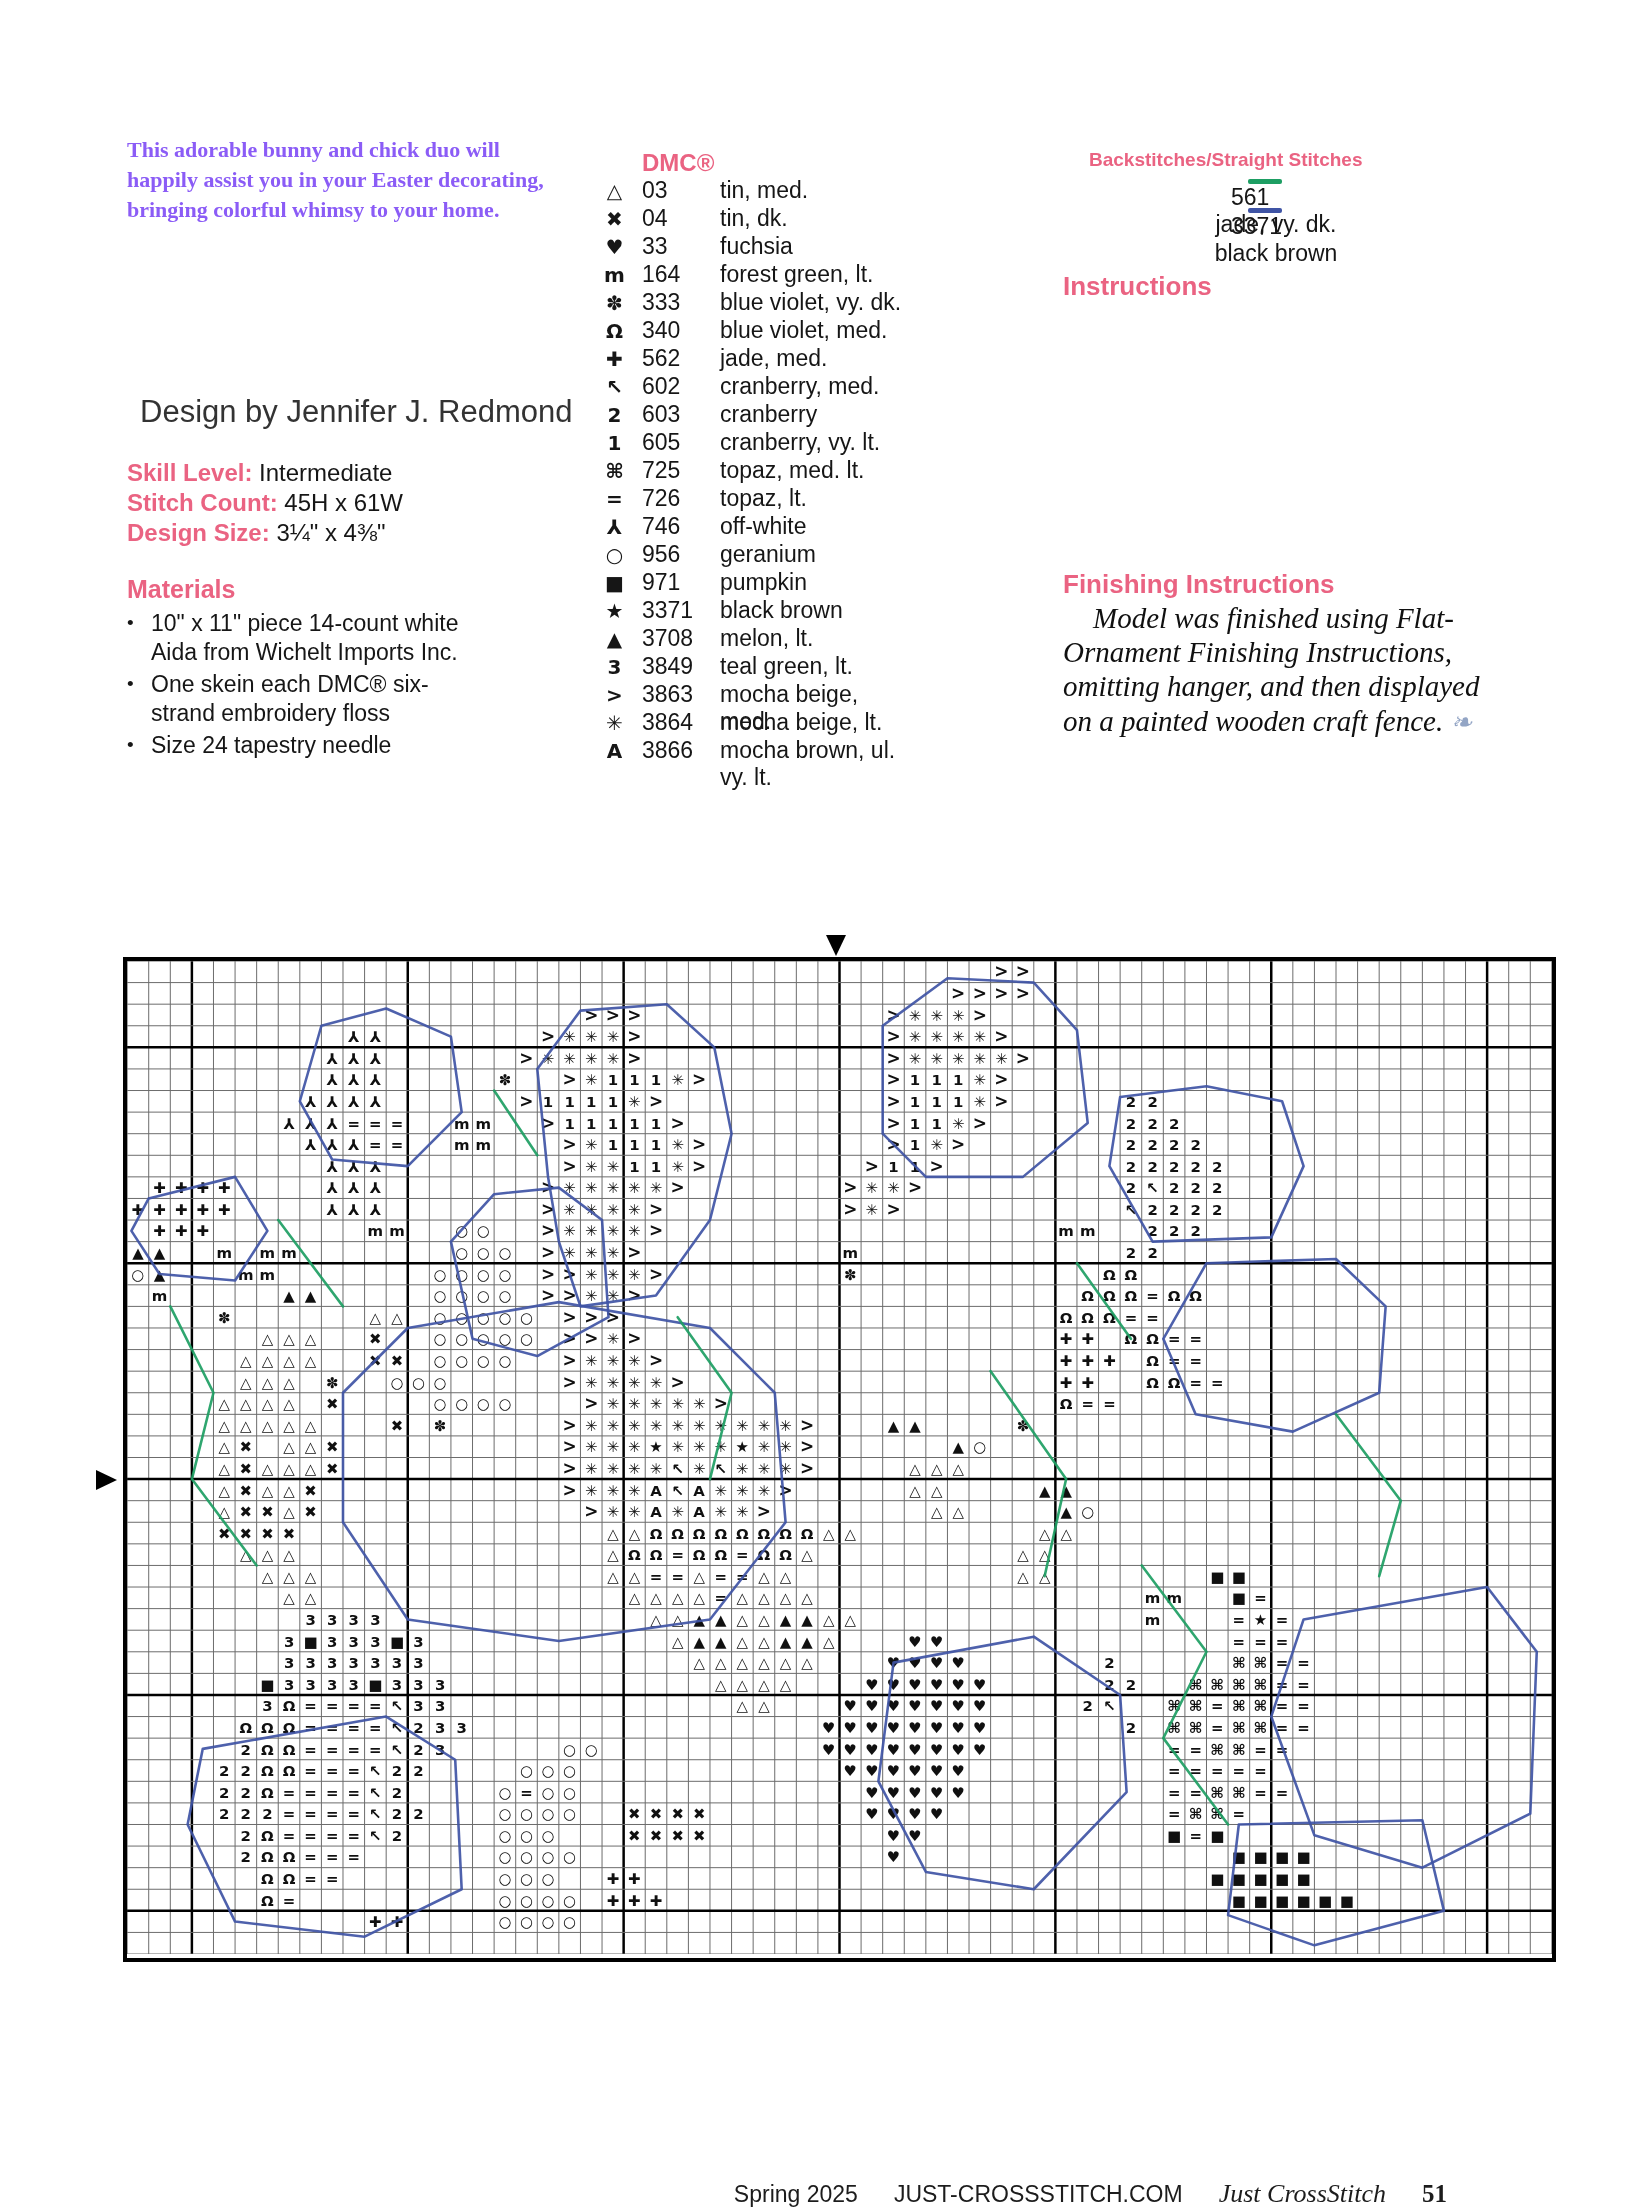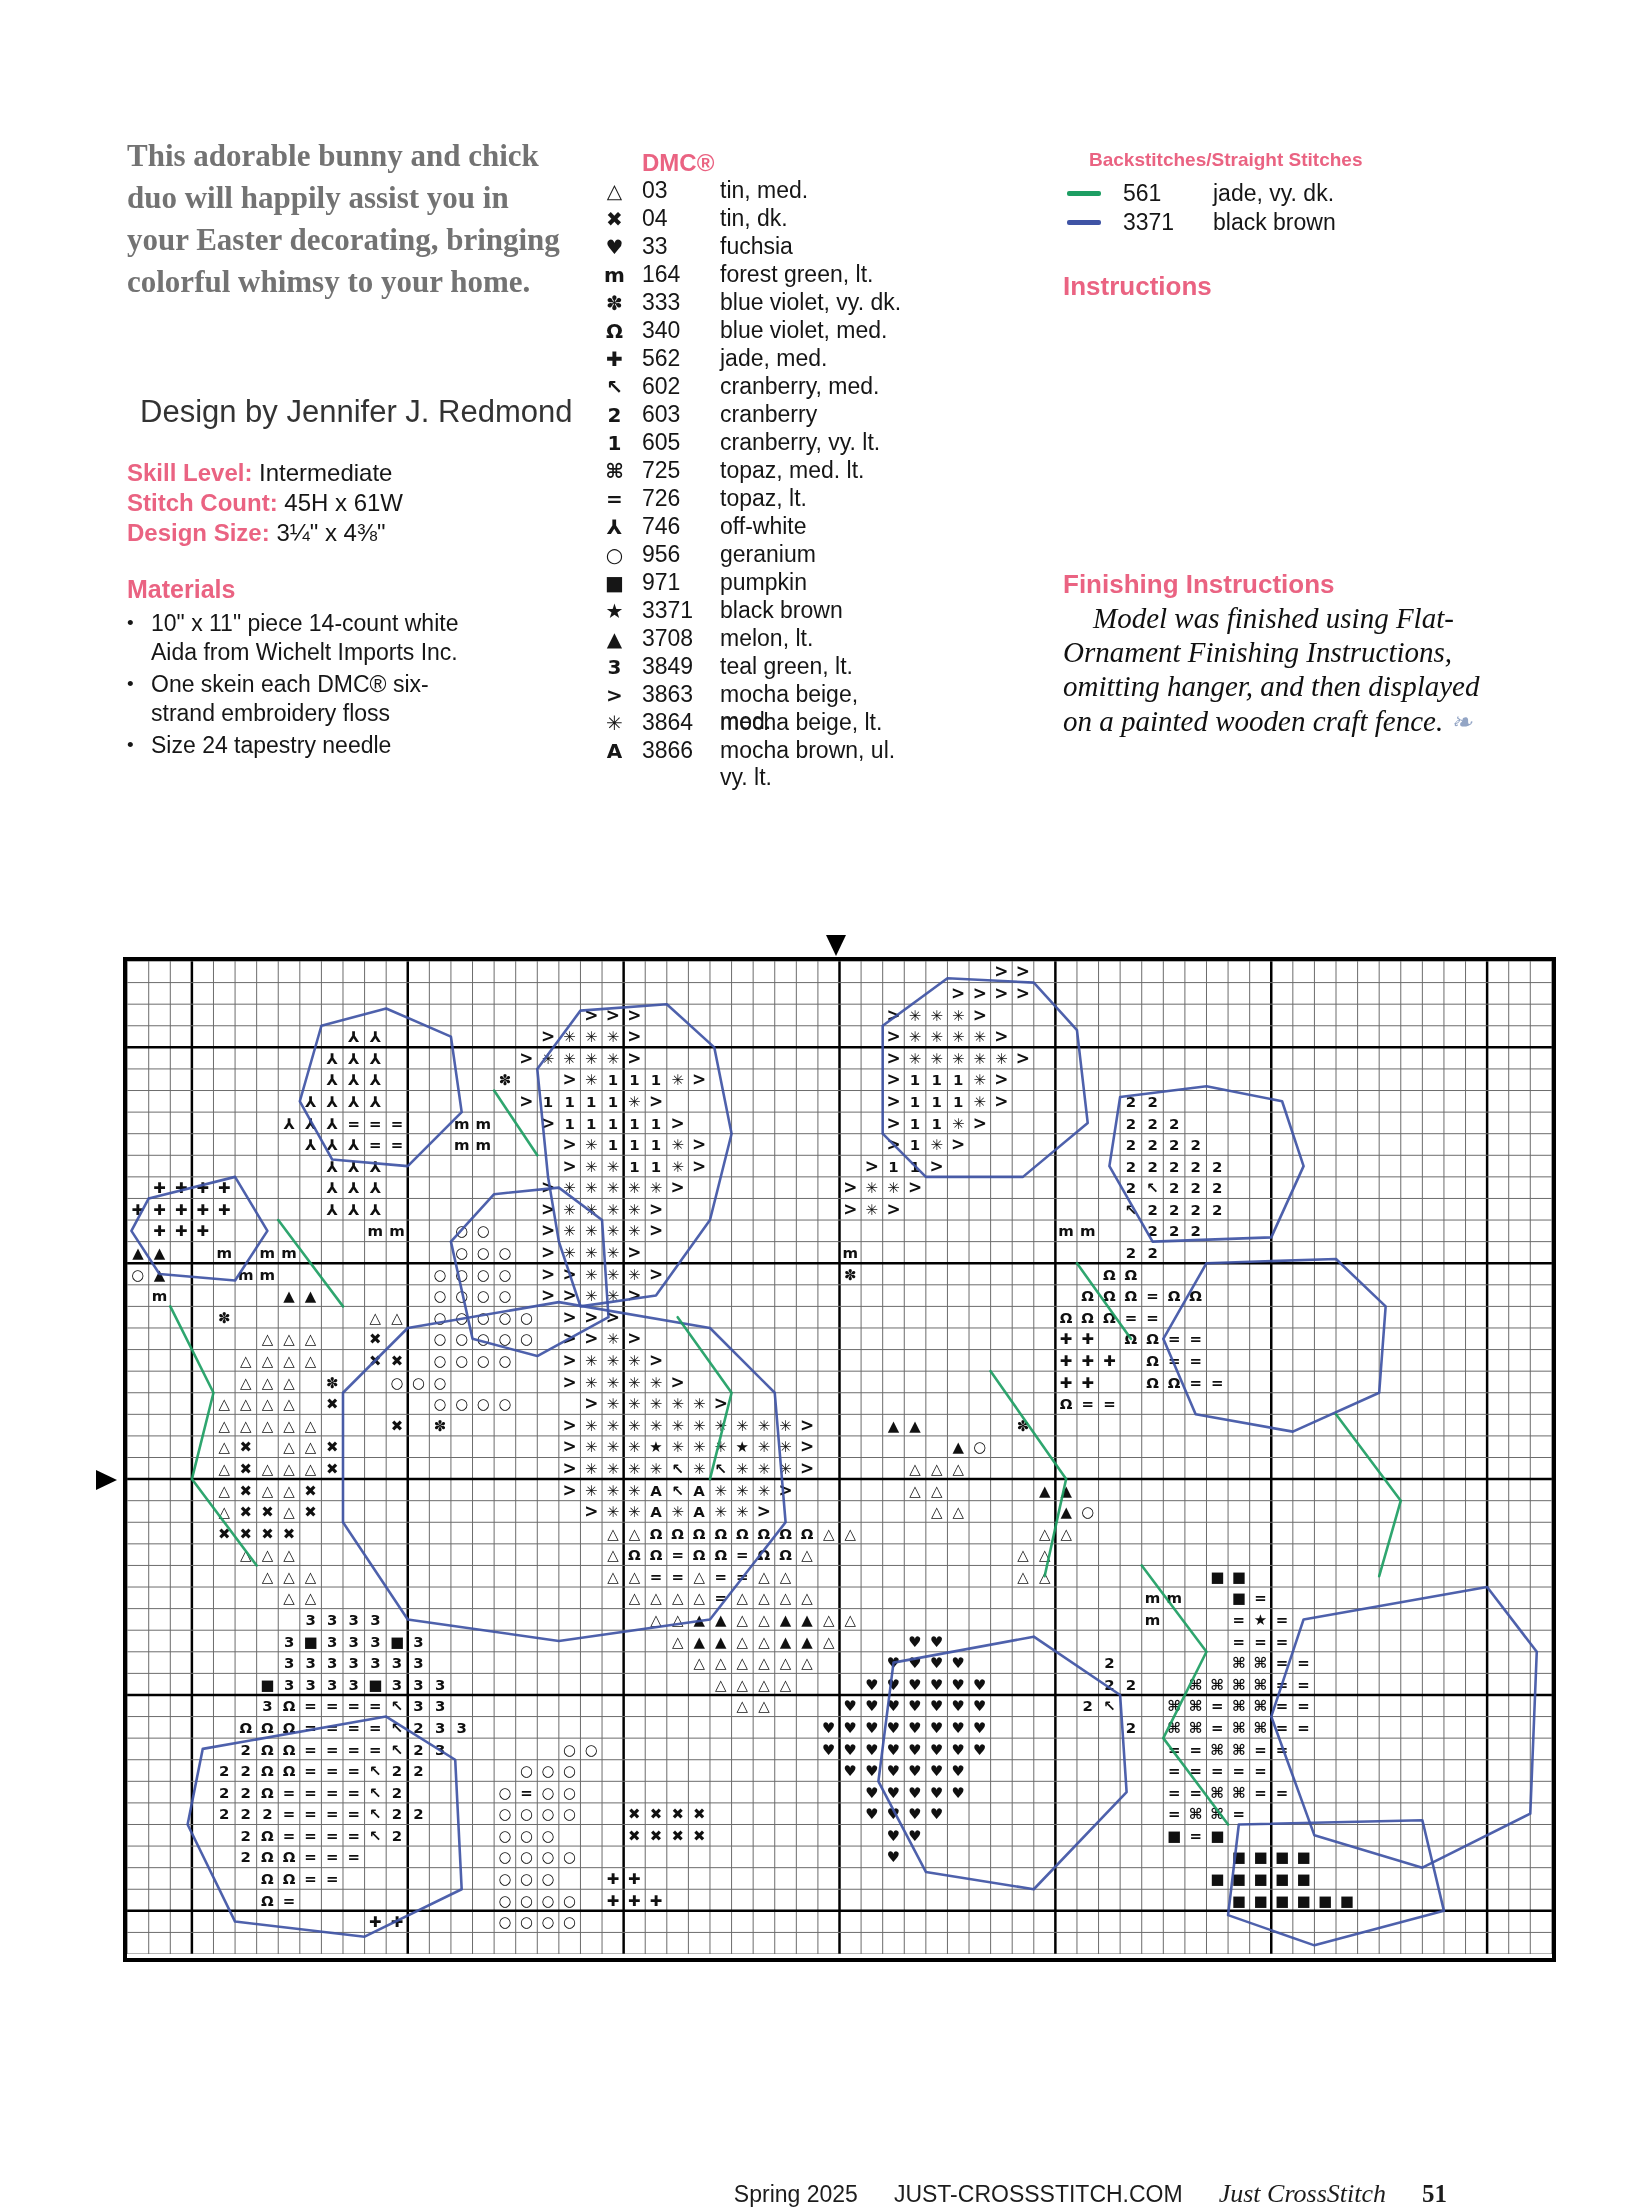--- a/index.html
+++ b/index.html
@@ -9,7 +9,7 @@
   .pink{color:var(--accent);font-weight:bold;}
   
   #intro{position:absolute;left:127px;top:135px;width:444px;font-family:"Liberation Serif",serif;
-         font-weight:600;font-size:31px;line-height:1.36;color:#737373;}
+         font-weight:600;font-size:22px;line-height:1.36;color:#8b5cf6;}
   #byline{position:absolute;left:140px;top:394px;width:458px;font-size:31px;font-weight:400;color:#333;}
   #specs{position:absolute;left:127px;top:458px;font-size:24px;line-height:30px;}
   #specs .lbl{color:var(--accent);font-weight:bold;}

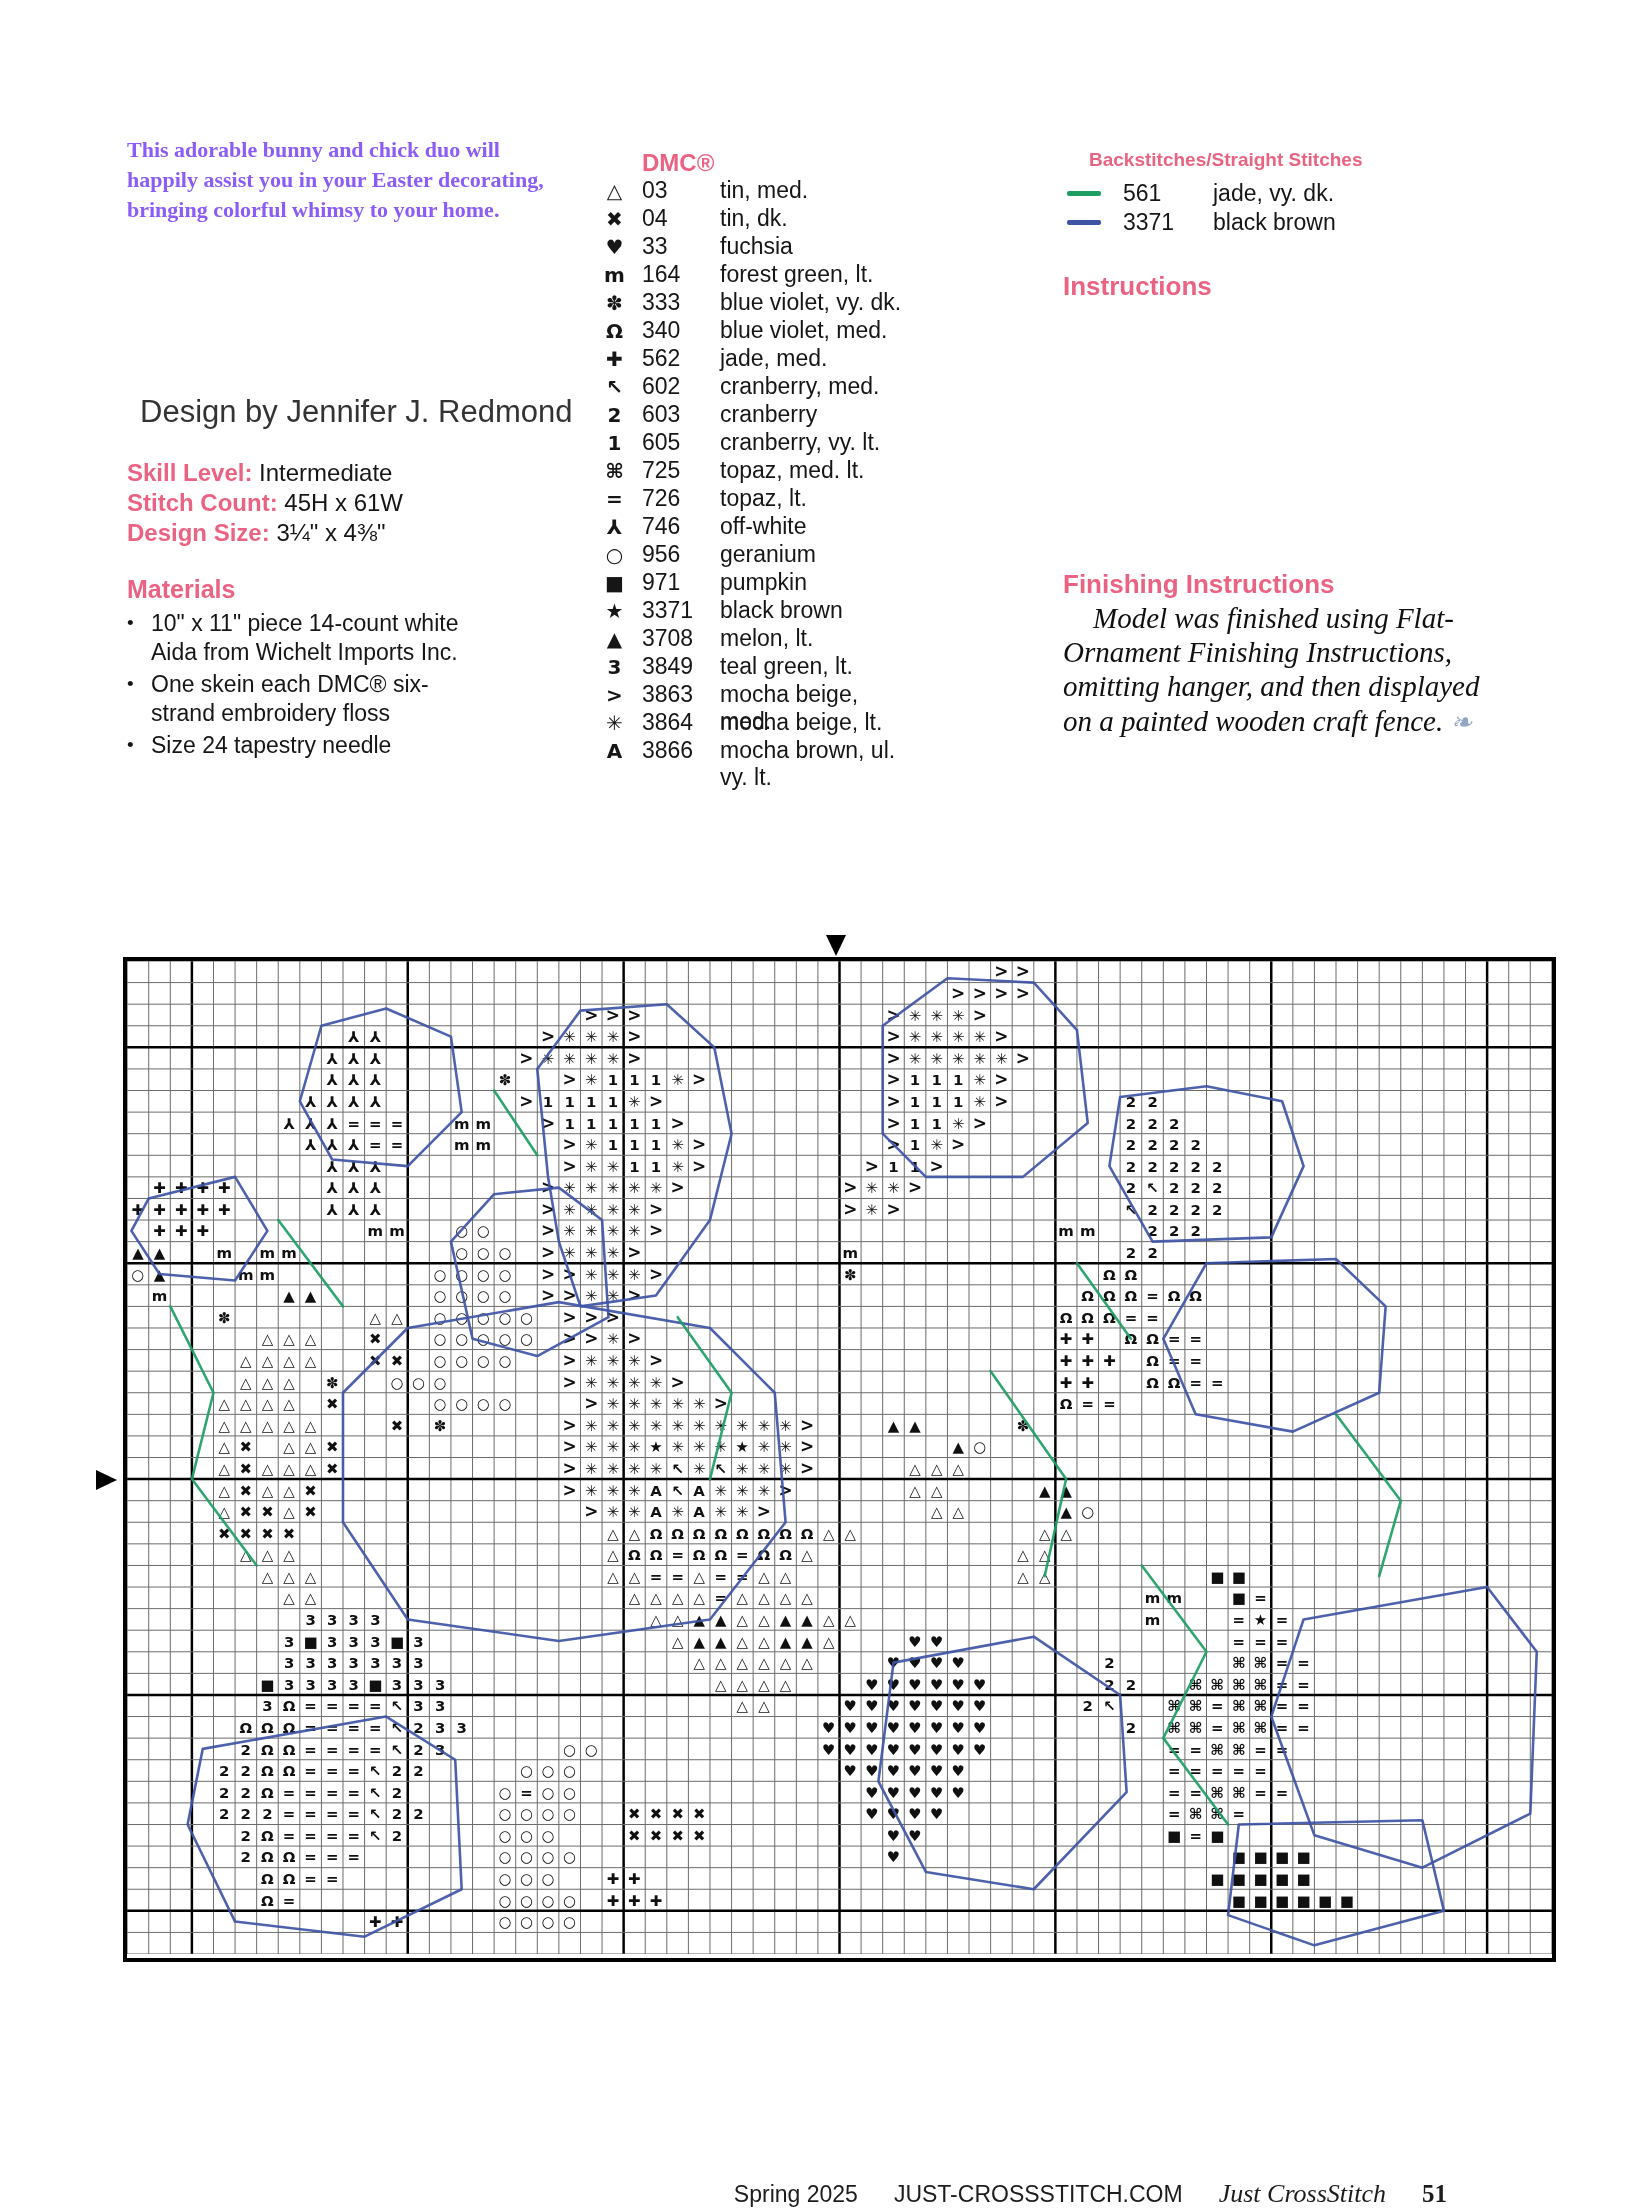--- a/index.html
+++ b/index.html
@@ -27,7 +27,7 @@
   
   #bs-head{position:absolute;left:1089px;top:149px;font-size:19px;}
   #bs-rows{position:absolute;left:1067px;top:179px;width:418px;}
-  .bs-row{display:flex;align-items:center;height:29px;font-size:23px;}
+  .bs-row{display:flex;align-items:center;height:29px;font-size:23px;flex-direction:column;}
   .bs-row .swatch{width:34px;height:5px;border-radius:2px;margin-right:22px;flex:none;}
   .bs-row .code{width:90px;flex:none;}
   #instr-head{position:absolute;left:1063px;top:271px;font-size:26px;}

